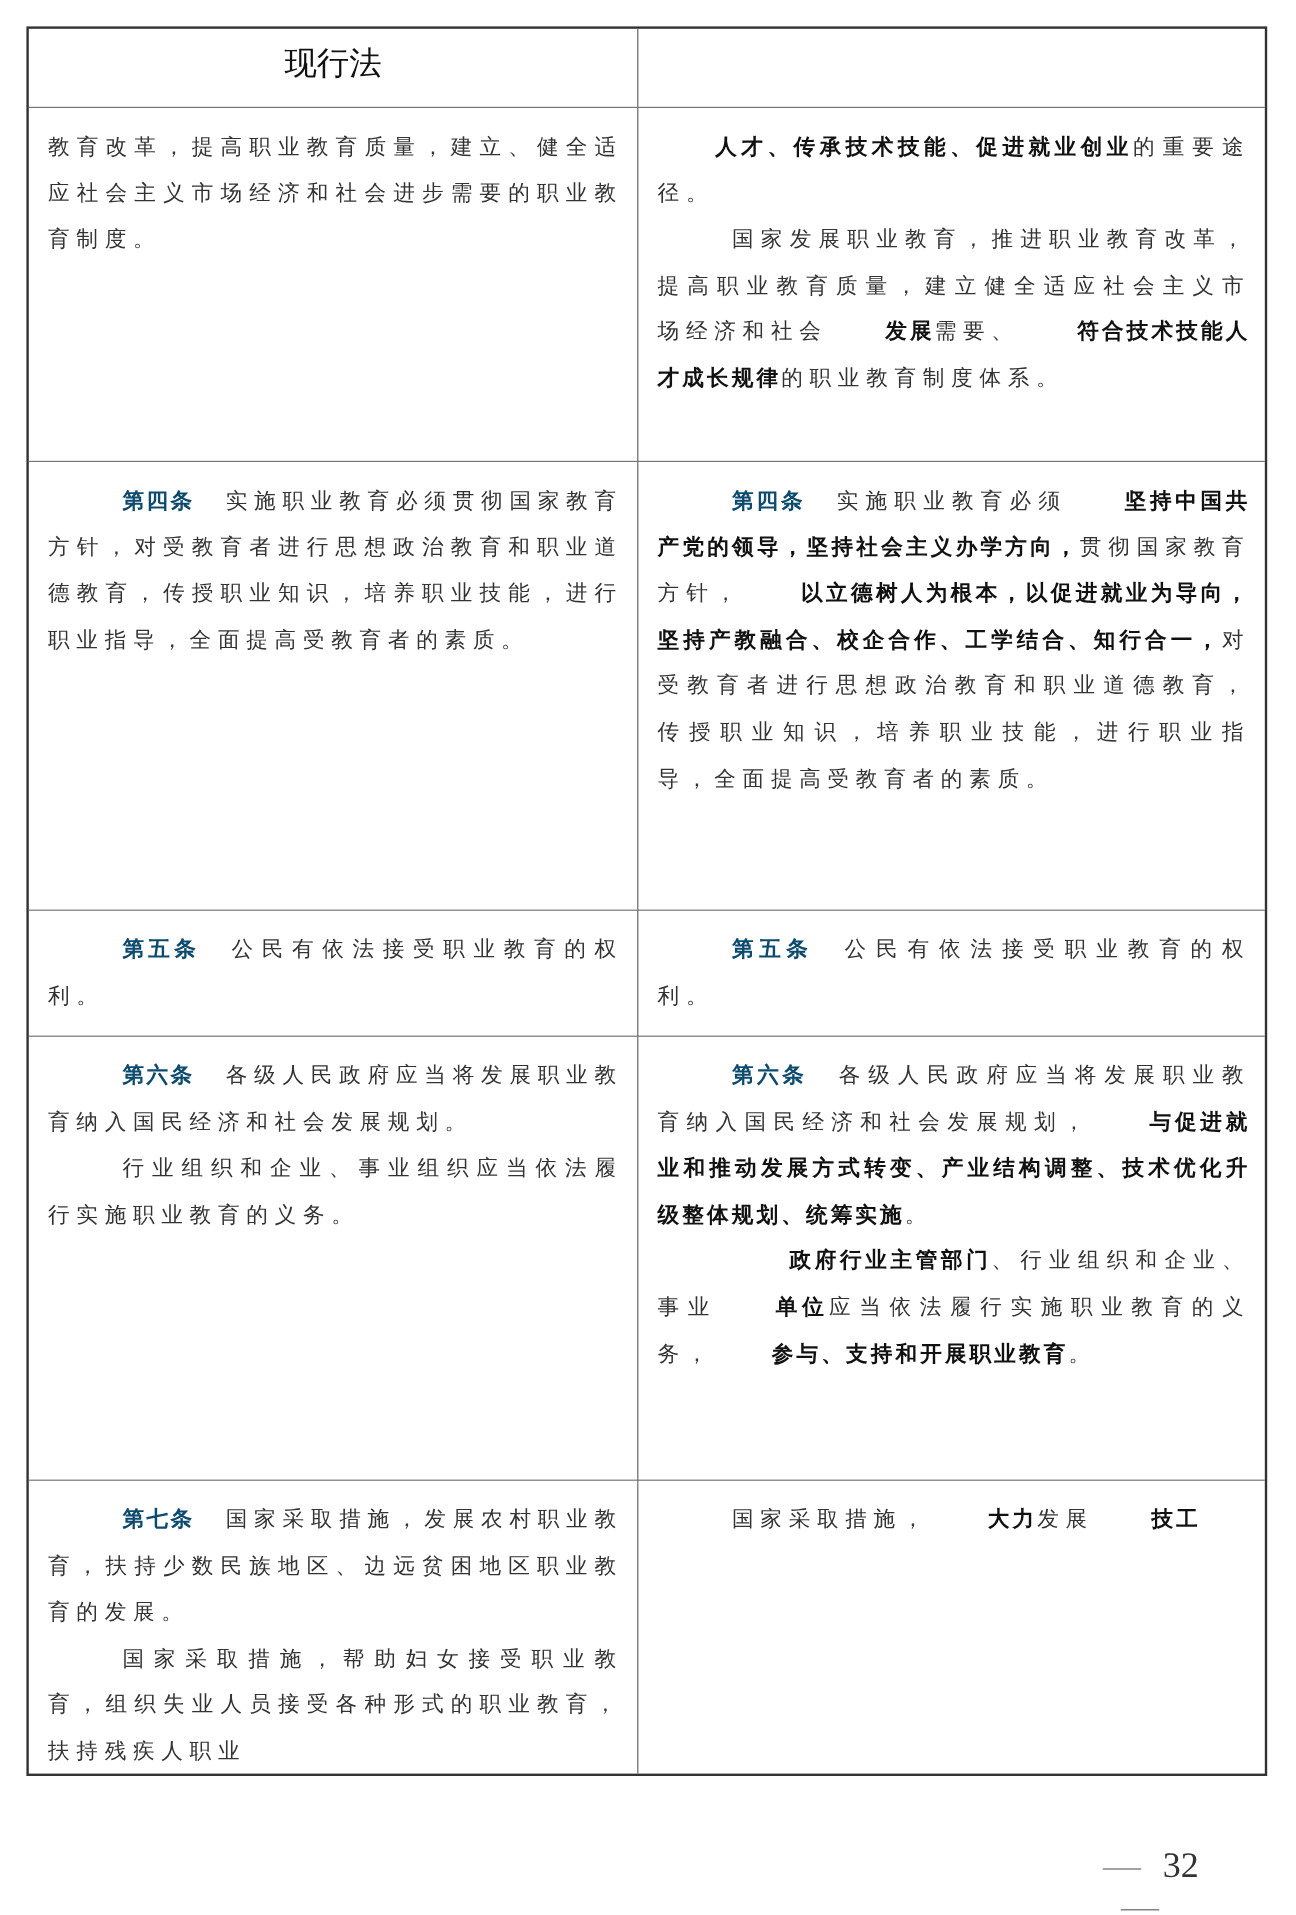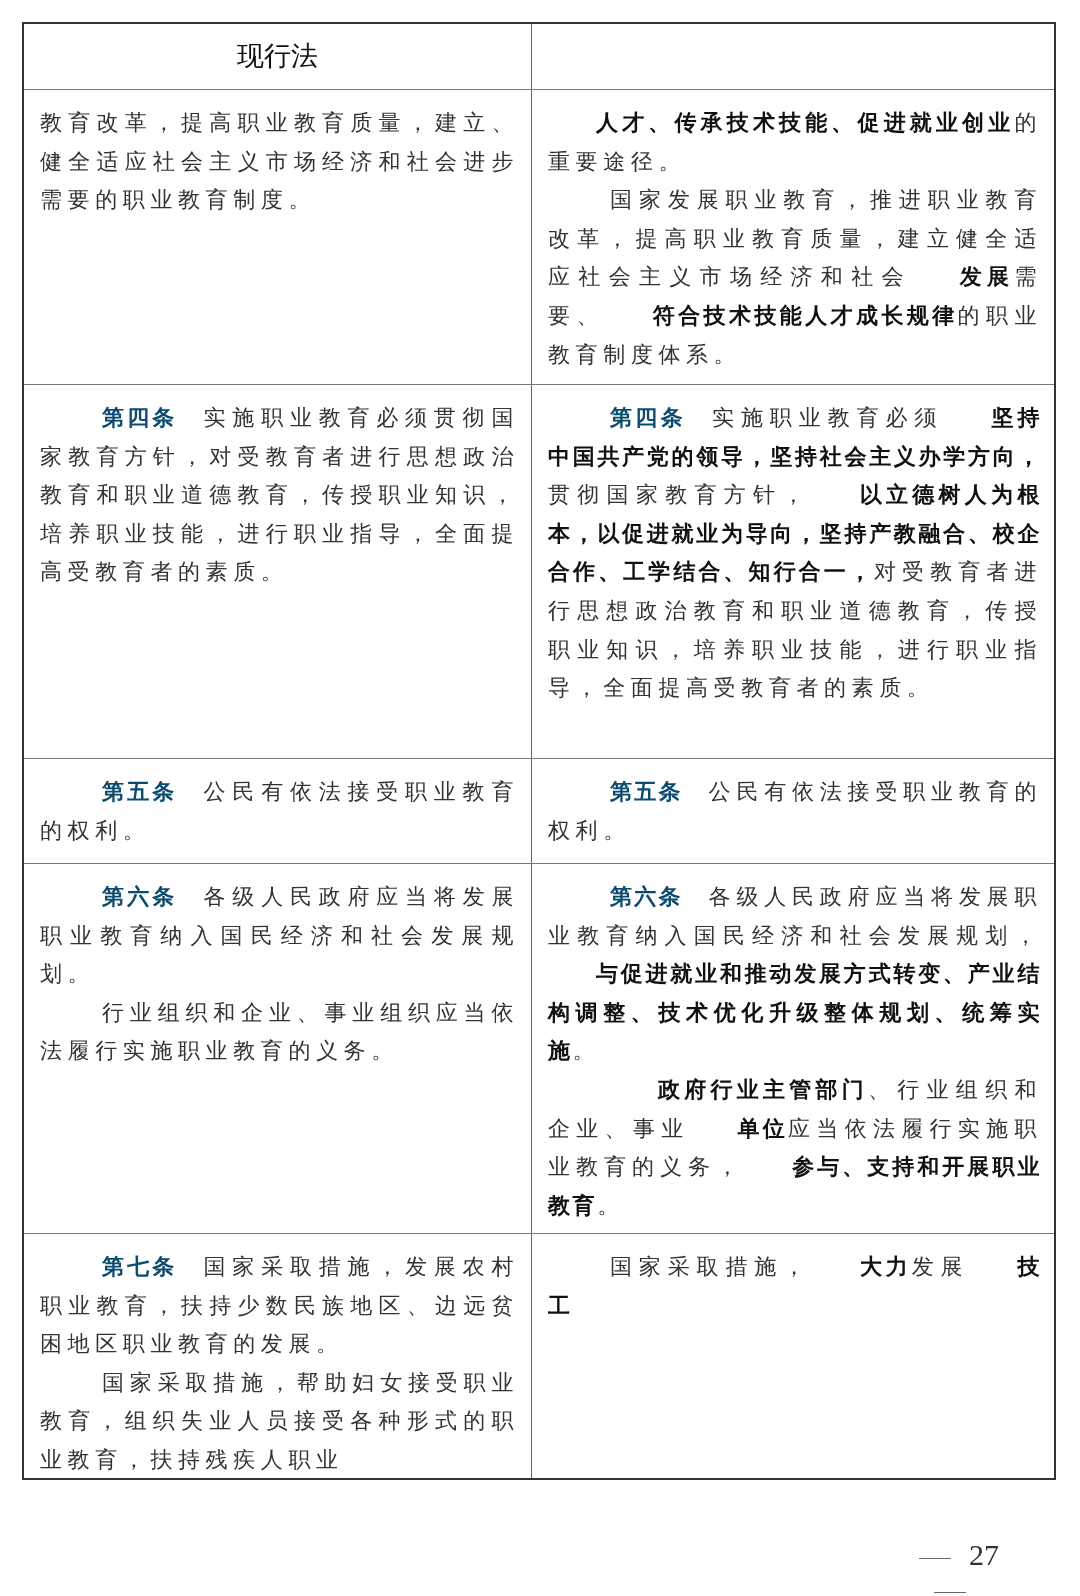--- a/index.html
+++ b/index.html
@@ -13,7 +13,7 @@
   .cell { position: absolute; top: 0; bottom: 0; box-sizing: border-box; padding: 0 12px 0 16px; }
   .cell.left { left: 0; width: 507px; }
   .cell.right { left: 508px; width: 522px; padding-left: 16px; padding-right: 12px; }
-  .hdr { font-family: Liberation Serif, serif; font-size: 27px; text-align: center;
+  .hdr { font-family: Liberation Mono, monospace; font-size: 27px; text-align: center;
          line-height: 64px; font-weight: normal; color: #111; padding: 0; }
   .para { font-size: 22px; line-height: 38.6px; letter-spacing: 5.6px; margin: 0;
           text-align: justify; word-break: break-all; color: #333; }

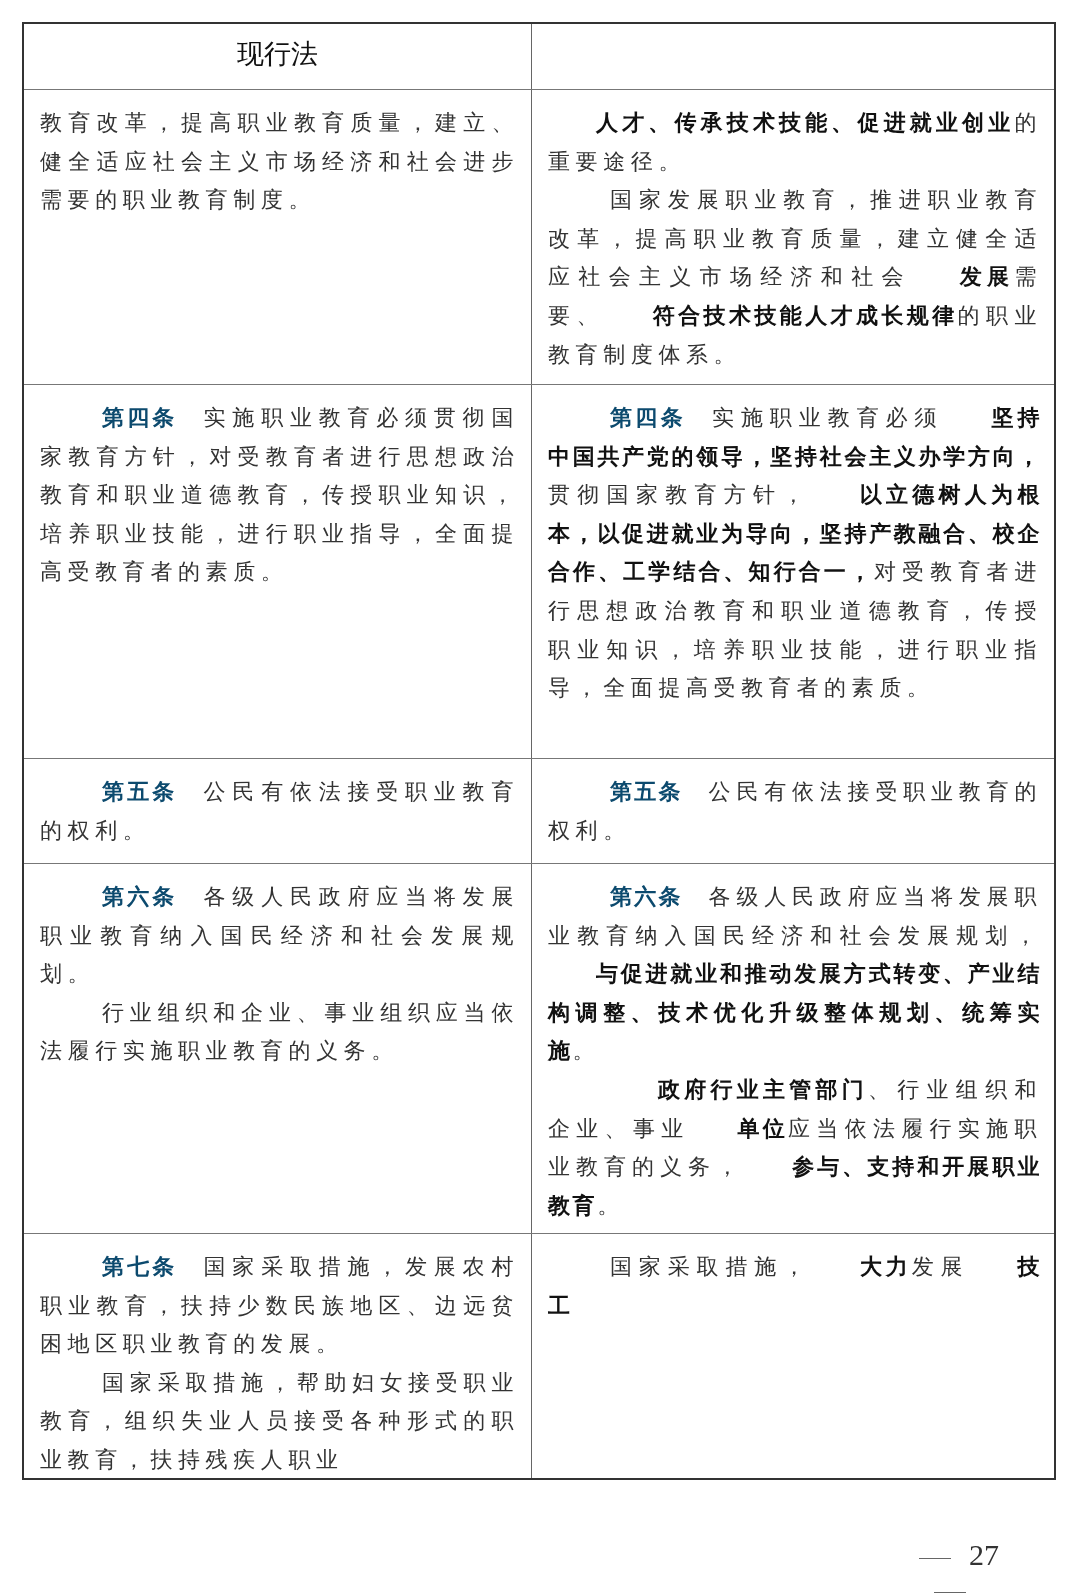--- a/index.html
+++ b/index.html
@@ -15,7 +15,7 @@
   .cell.right { left: 508px; width: 522px; padding-left: 16px; padding-right: 12px; }
   .hdr { font-family: Liberation Mono, monospace; font-size: 27px; text-align: center;
          line-height: 64px; font-weight: normal; color: #111; padding: 0; }
-  .para { font-size: 22px; line-height: 38.6px; letter-spacing: 5.6px; margin: 0;
+  .para { font-size: 18px; line-height: 38.6px; letter-spacing: 5.6px; margin: 0;
           text-align: justify; word-break: break-all; color: #333; }
   .para.indent { text-indent: 62px; }
   .b { font-family: "DejaVu Sans", sans-serif; font-weight: bold; color: #111; letter-spacing: 2.6px; margin-left: 48px; }

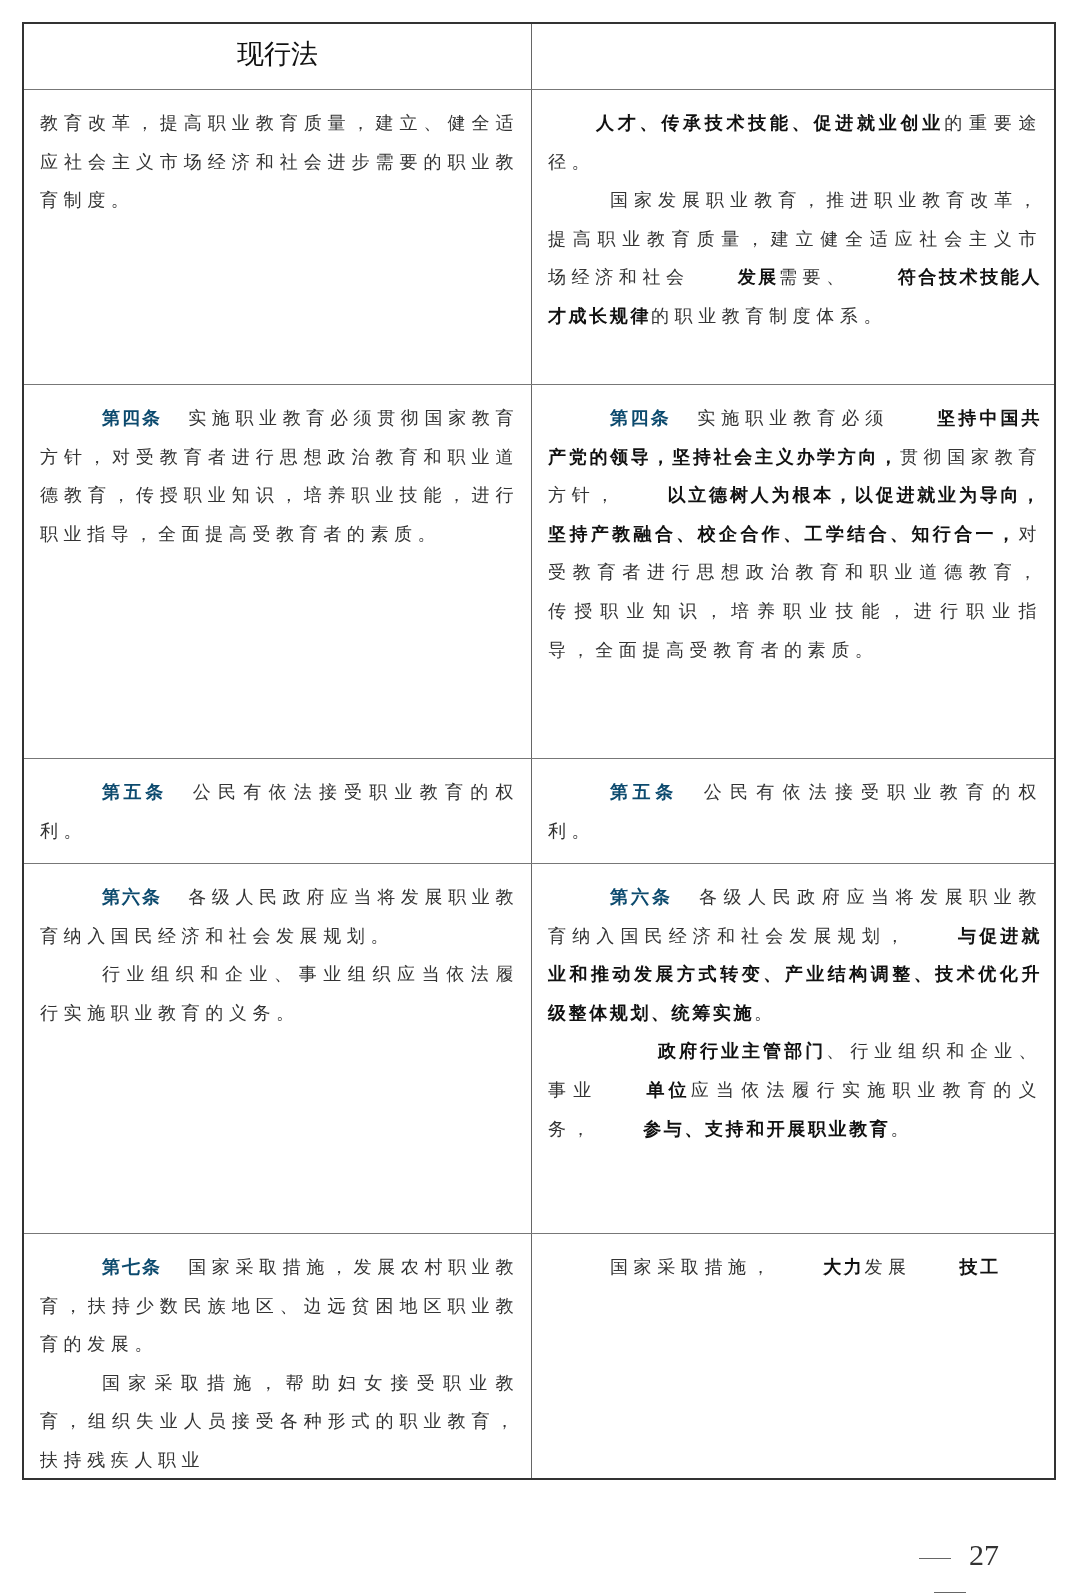--- a/index.html
+++ b/index.html
@@ -86,7 +86,7 @@
 </div>
 
 <div class="footer">
-  <span class="dash"></span><span>27</span><span class="dash"></span>
+  <span class="dash"></span><span>32</span><span class="dash"></span>
 </div>
 
 </body></html>

